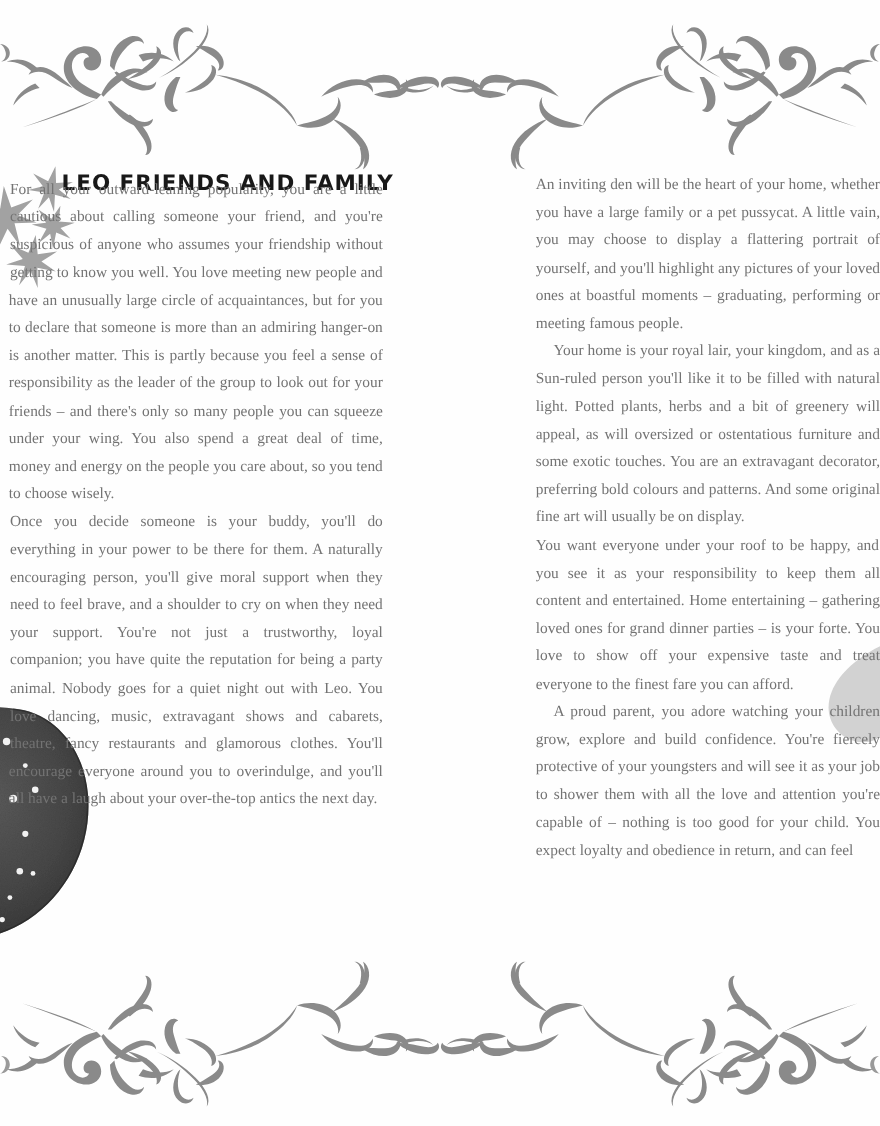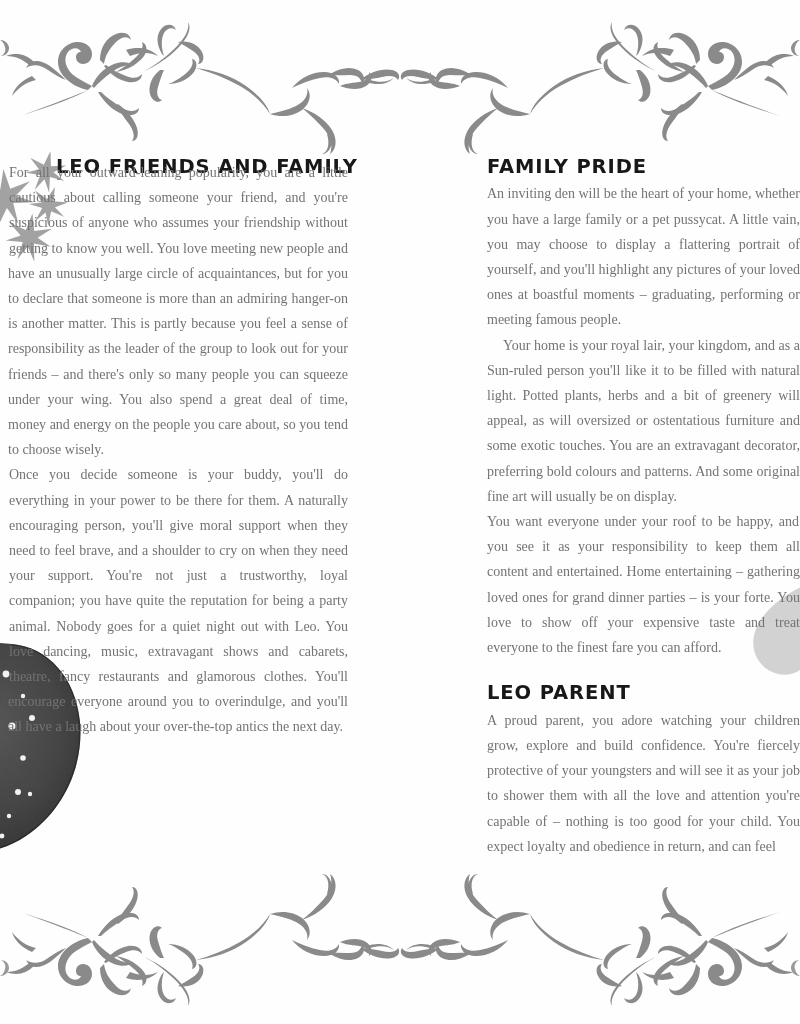--- a/index.html
+++ b/index.html
@@ -360,7 +360,6 @@
   </div>
 
   <div class="col col-right" style="top:156px;">
-    <h2 class="section-heading">FAMILY PRIDE</h2>
     <p>An inviting den will be the heart of your home, whether you have a large family or a pet pussycat. A little vain, you may choose to display a flattering portrait of yourself, and you'll highlight any pictures of your loved ones at boastful moments – graduating, performing or meeting famous people.</p>
     <p>Your home is your royal lair, your kingdom, and as a Sun-ruled person you'll like it to be filled with natural light. Potted plants, herbs and a bit of greenery will appeal, as will oversized or ostentatious furniture and some exotic touches. You are an extravagant decorator, preferring bold colours and patterns. And some original fine art will usually be on display.</p>
     <div class="teardrop-float"></div>

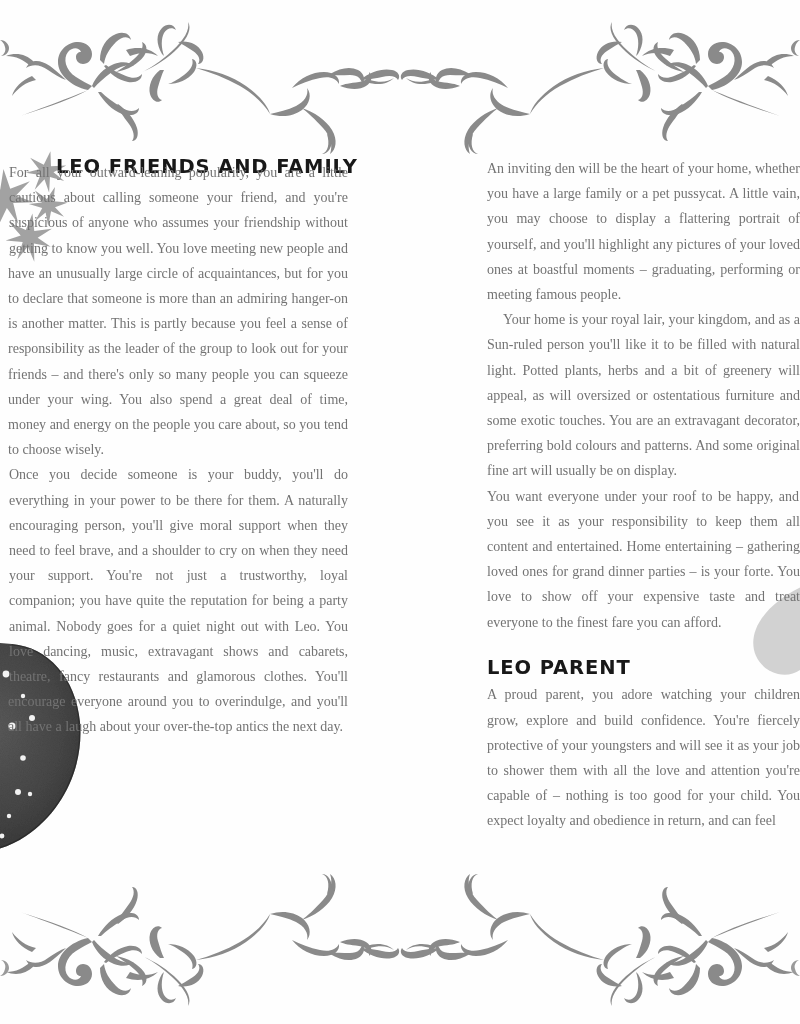--- a/index.html
+++ b/index.html
@@ -365,7 +365,6 @@
     <div class="teardrop-float"></div>
     <p>You want everyone under your roof to be happy, and you see it as your responsibility to keep them all content and entertained. Home entertaining – gathering loved ones for grand dinner parties – is your forte. You love to show off your expensive taste and treat everyone to the finest fare you can afford.</p>
 
-    <h2 class="section-heading" style="margin-top:22px;">LEO PARENT</h2>
     <p>A proud parent, you adore watching your children grow, explore and build confidence. You're fiercely protective of your youngsters and will see it as your job to shower them with all the love and attention you're capable of – nothing is too good for your child. You expect loyalty and obedience in return, and can feel</p>
   </div>
 

